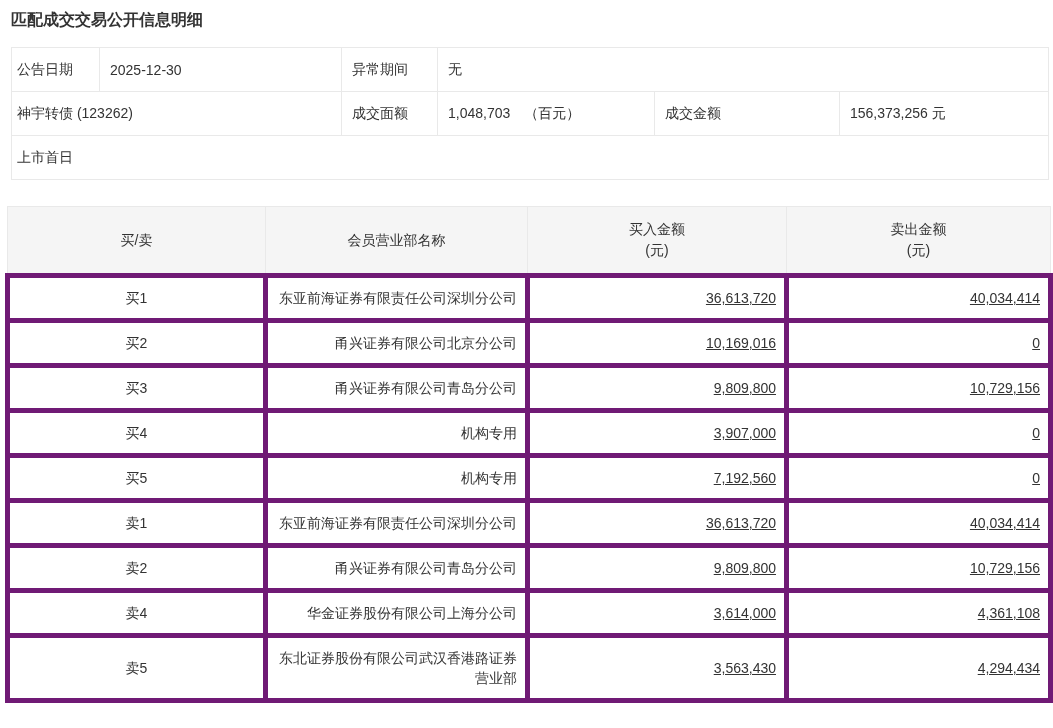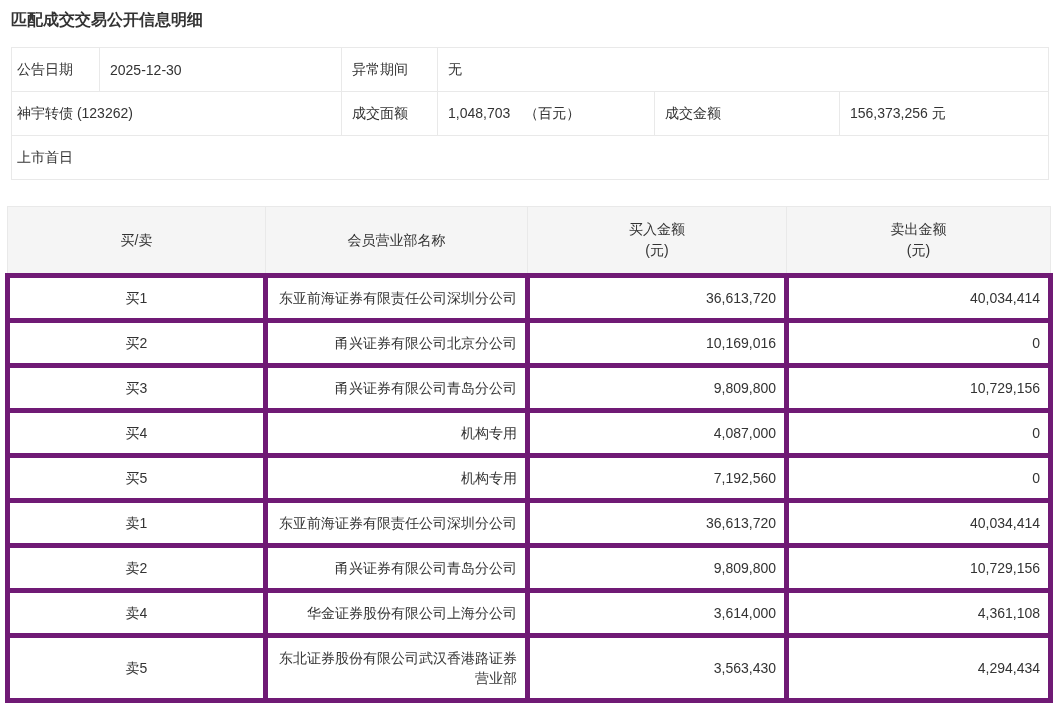--- a/index.html
+++ b/index.html
@@ -69,7 +69,7 @@
   }
   .c-side   { text-align: center; }
   .c-member { text-align: right; }
-  .c-amount { text-align: right; padding-right: 7px; }
+  .c-amount { text-align: right; padding-right: 7px; text-decoration: underline; }
 </style>
 </head>
 <body>

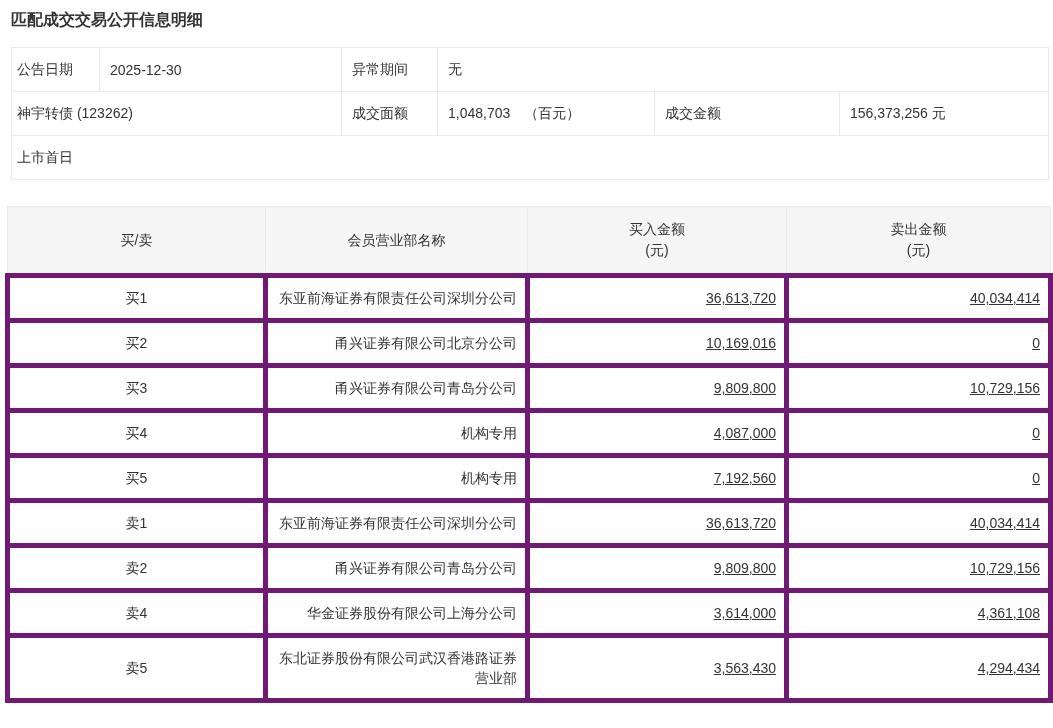--- a/index.html
+++ b/index.html
@@ -153,7 +153,7 @@
   <tr>
     <td class="c-side">买4</td>
     <td class="c-member">机构专用</td>
-    <td class="c-amount">4,087,000</td>
+    <td class="c-amount">3,907,000</td>
     <td class="c-amount">0</td>
   </tr>
 

